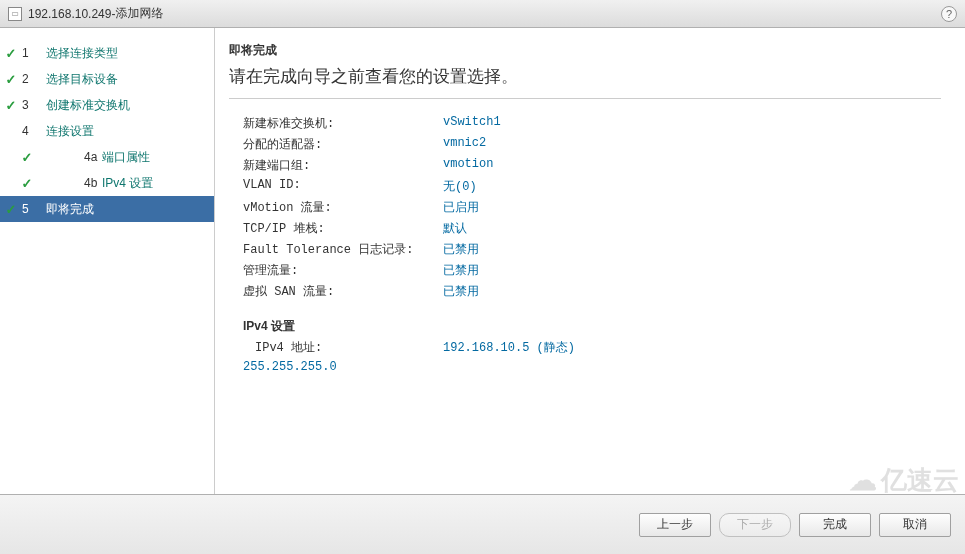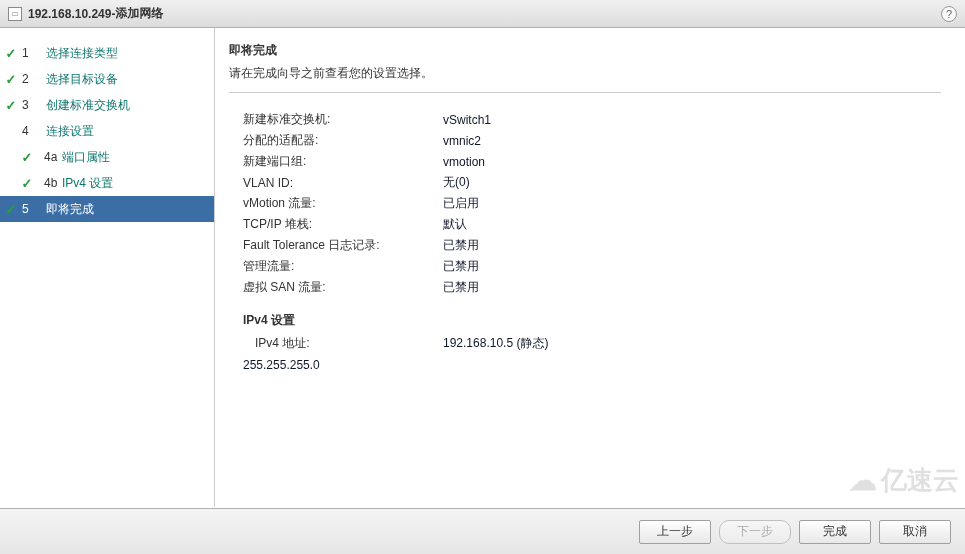--- a/index.html
+++ b/index.html
@@ -30,7 +30,7 @@
       font-size: 8px; color: #888;
       background: #fff;
     }
-    .titlebar-text { font-weight: bold; font-size: 12px; }
+    .titlebar-text { font-weight: normal; font-size: 12px; }
     .help-icon {
       position: absolute; right: 8px; top: 6px;
       width: 16px; height: 16px;

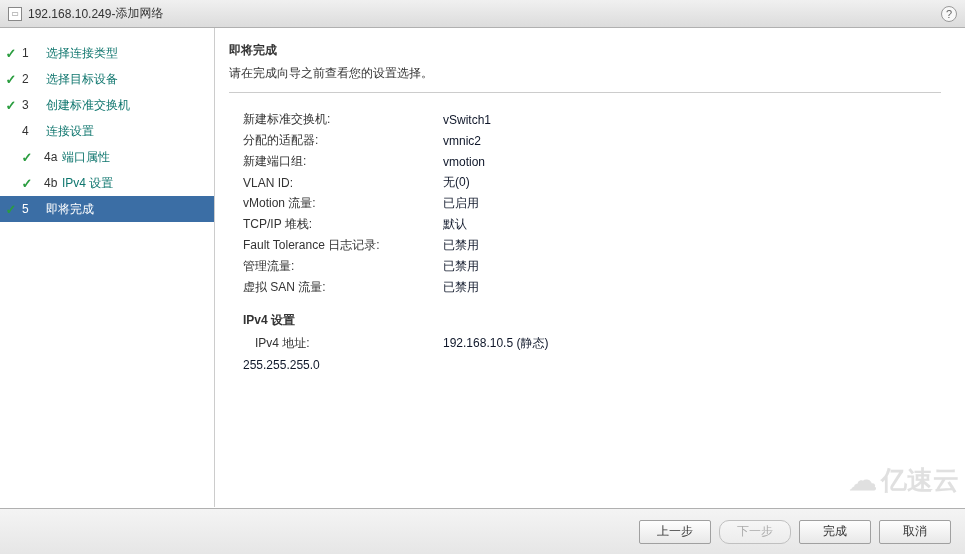--- a/index.html
+++ b/index.html
@@ -74,7 +74,7 @@
       position: relative;
     }
     .main-title { font-weight: bold; font-size: 12px; margin-bottom: 6px; }
-    .main-sub { font-size: 12px; color: #333; margin-bottom: 10px; }
+    .main-sub { font-size: 17px; color: #333; margin-bottom: 10px; }
     .divider { height: 1px; background: #ccc; margin-bottom: 16px; }
     .props { margin-left: 14px; }
     .prop-row {

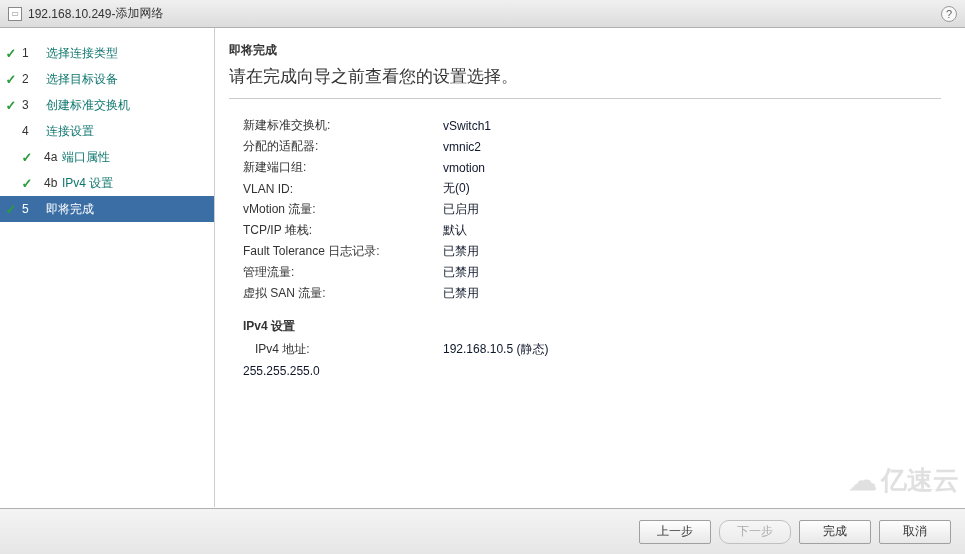--- a/index.html
+++ b/index.html
@@ -79,9 +79,9 @@
     .props { margin-left: 14px; }
     .prop-row {
       display: flex;
-      align-items: center;
       min-height: 21px;
       font-size: 12px;
+      font-family: Liberation Mono, monospace;
     }
     .prop-label { width: 200px; color: #333; }
     .prop-value { color: #0f172a; }

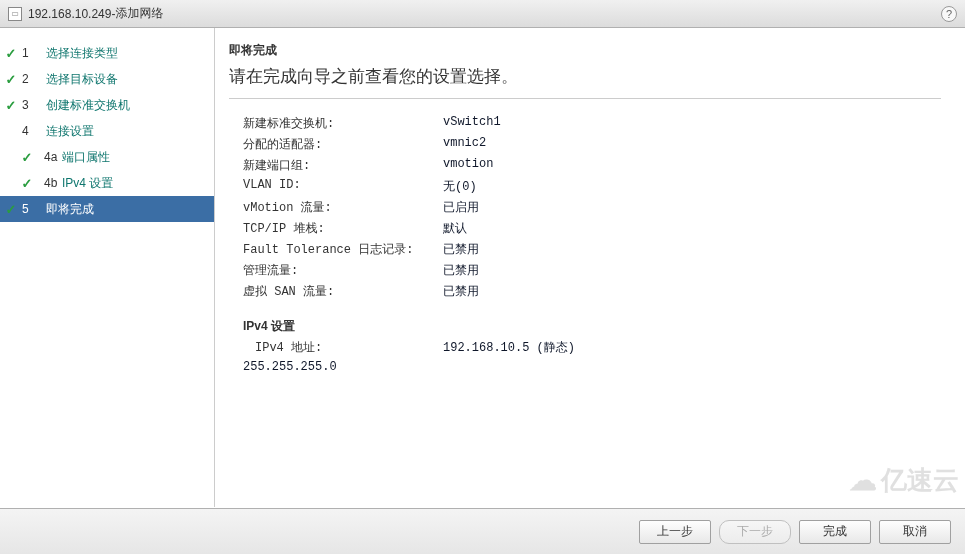--- a/index.html
+++ b/index.html
@@ -84,7 +84,7 @@
       font-family: Liberation Mono, monospace;
     }
     .prop-label { width: 200px; color: #333; }
-    .prop-value { color: #0f172a; }
+    .prop-value { color: #0369a1; }
     .section-head {
       font-weight: bold;
       margin-top: 14px;

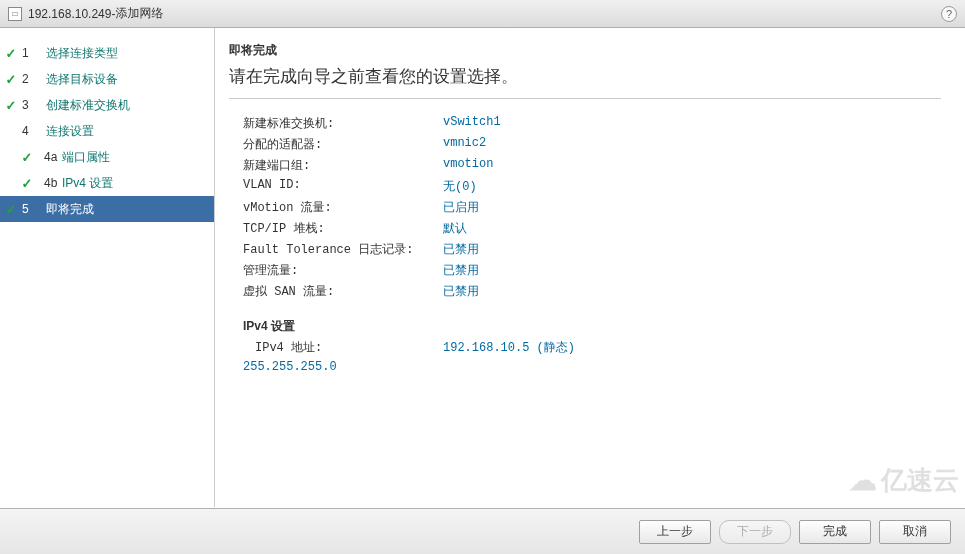--- a/index.html
+++ b/index.html
@@ -60,7 +60,7 @@
       margin-right: 4px;
     }
     .step .num { width: 24px; color: #333; font-size: 12px; }
-    .step.sub .num { padding-left: 6px; }
+    .step.sub .num { padding-left: 6px; margin-left: 40px; }
     .step .lbl { color: #0f766e; font-size: 12px; }
     .step.sub { padding-left: 20px; }
     .step.active {

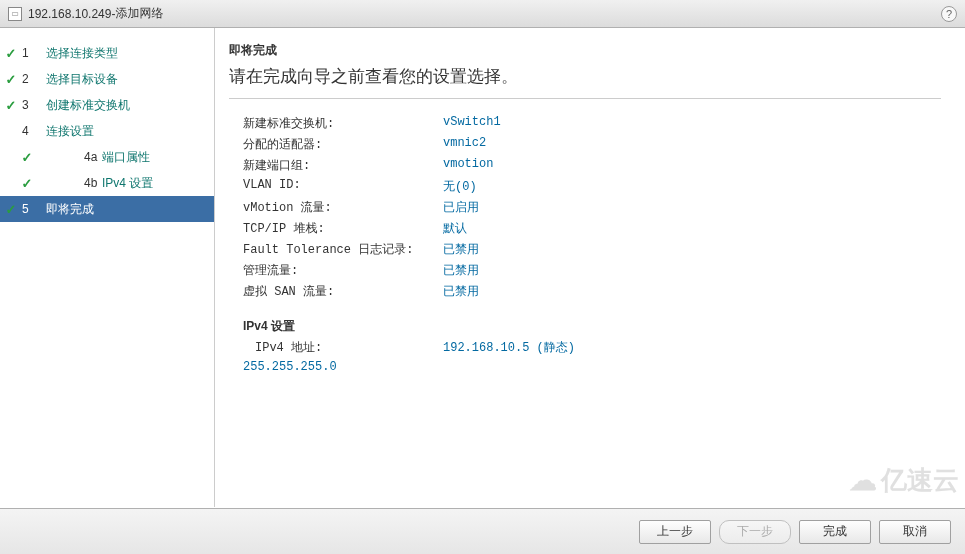--- a/index.html
+++ b/index.html
@@ -94,7 +94,7 @@
     .footer {
       position: absolute;
       bottom: 0; left: 0; right: 0;
-      height: 46px;
+      height: 60px;
       border-top: 1px solid #b0b0b0;
       background: linear-gradient(#f4f4f4, #e6e6e6);
       display: flex;

